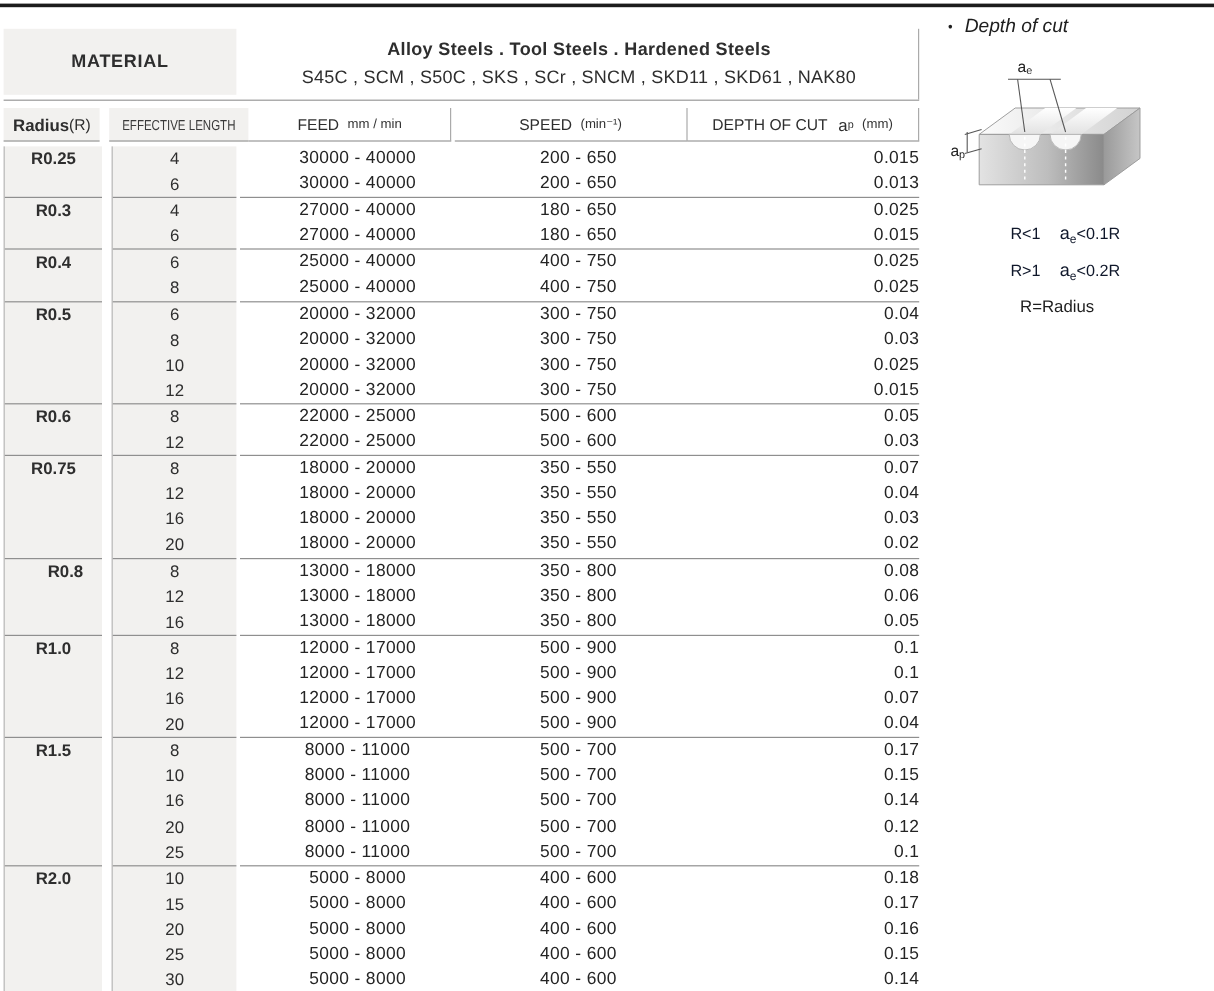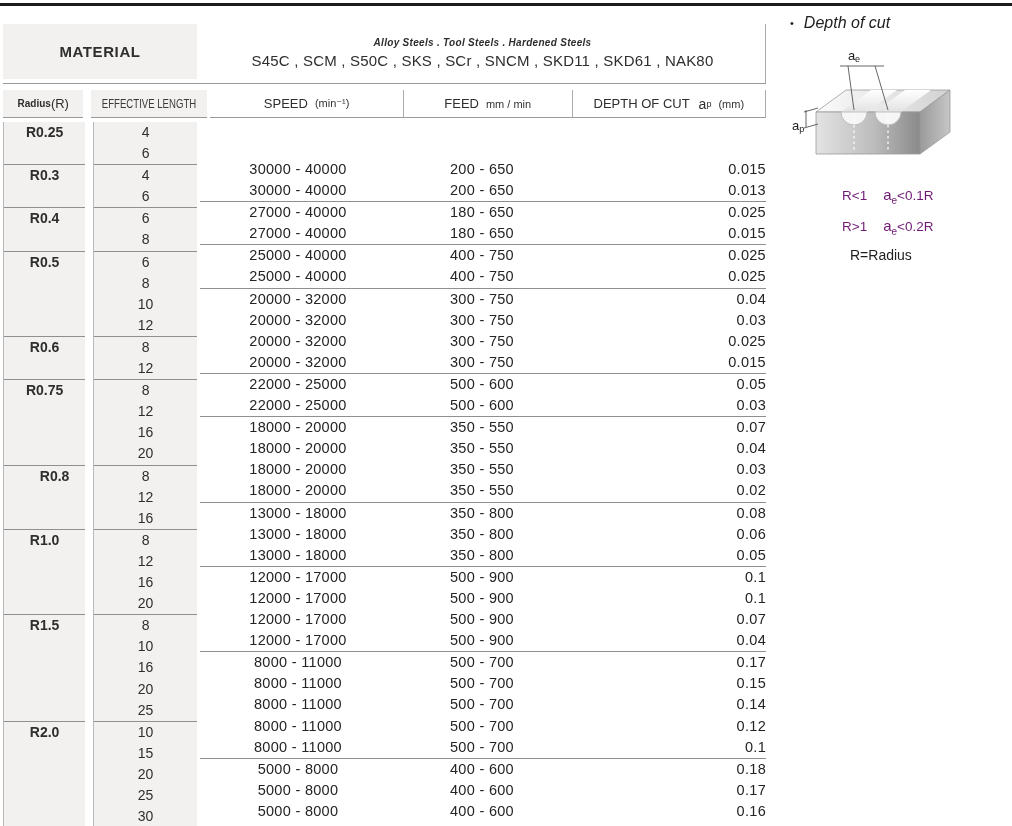--- a/index.html
+++ b/index.html
@@ -17,7 +17,7 @@
     font-weight:bold;font-size:15px;letter-spacing:.6px;}
   .material-info{flex:1;margin-left:3px;border-right:1px solid #aaa;display:flex;flex-direction:column;
     align-items:center;justify-content:center;line-height:1.5;}
-  .material-line1{font-weight:bold;font-size:10px;letter-spacing:.3px;font-style:italic;}
+  .material-line1{font-weight:bold;font-size:15px;letter-spacing:.3px;}
   .material-line2{font-size:15px;letter-spacing:.2px;}
 
   

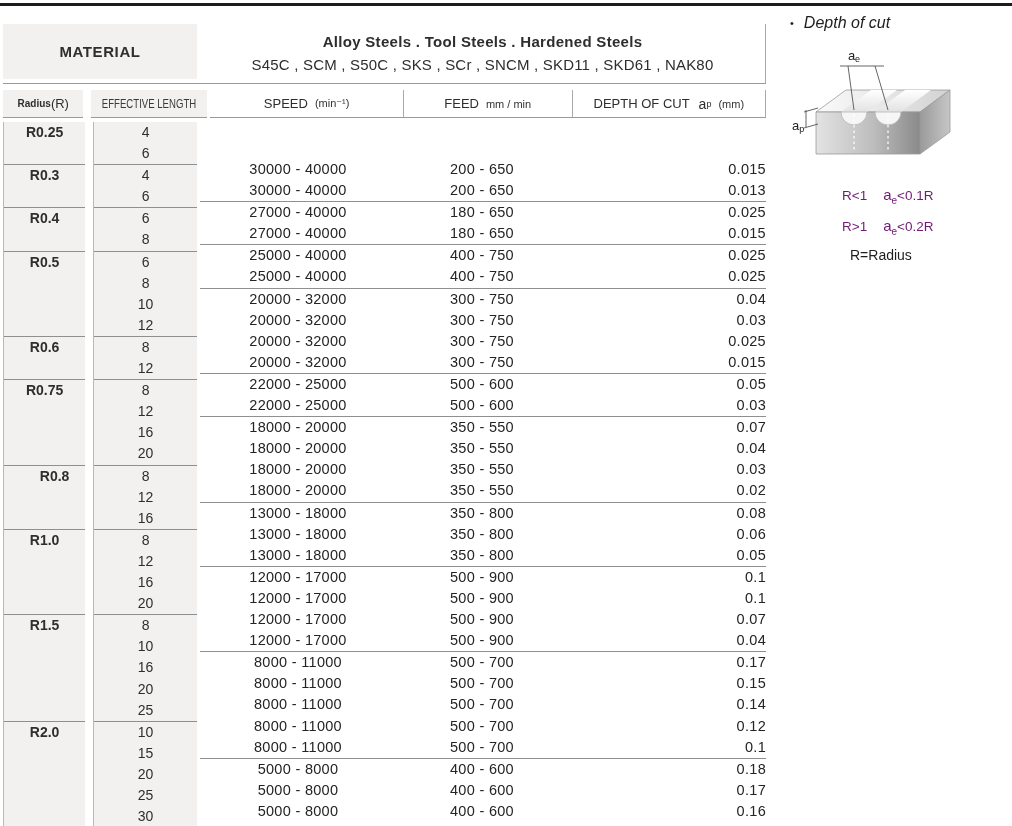--- a/index.html
+++ b/index.html
@@ -24,7 +24,7 @@
   .header-row{display:flex;margin-top:6px;height:28px;}
   .hcell{display:flex;align-items:center;justify-content:center;border-bottom:1px solid #999;font-size:13px;white-space:nowrap;}
   .h-radius{width:82px;background:#f2f1ef;}
-  .h-radius b{font-size:10px;}
+  .h-radius b{font-size:14px;}
   .h-length{width:116px;margin-left:8px;background:#f2f1ef;}
   .h-length span{display:inline-block;transform:scaleX(.8);font-size:12px;color:#3a3a3a;}
   .h-speed{width:196px;margin-left:3px;border-right:1px solid #aaa;}

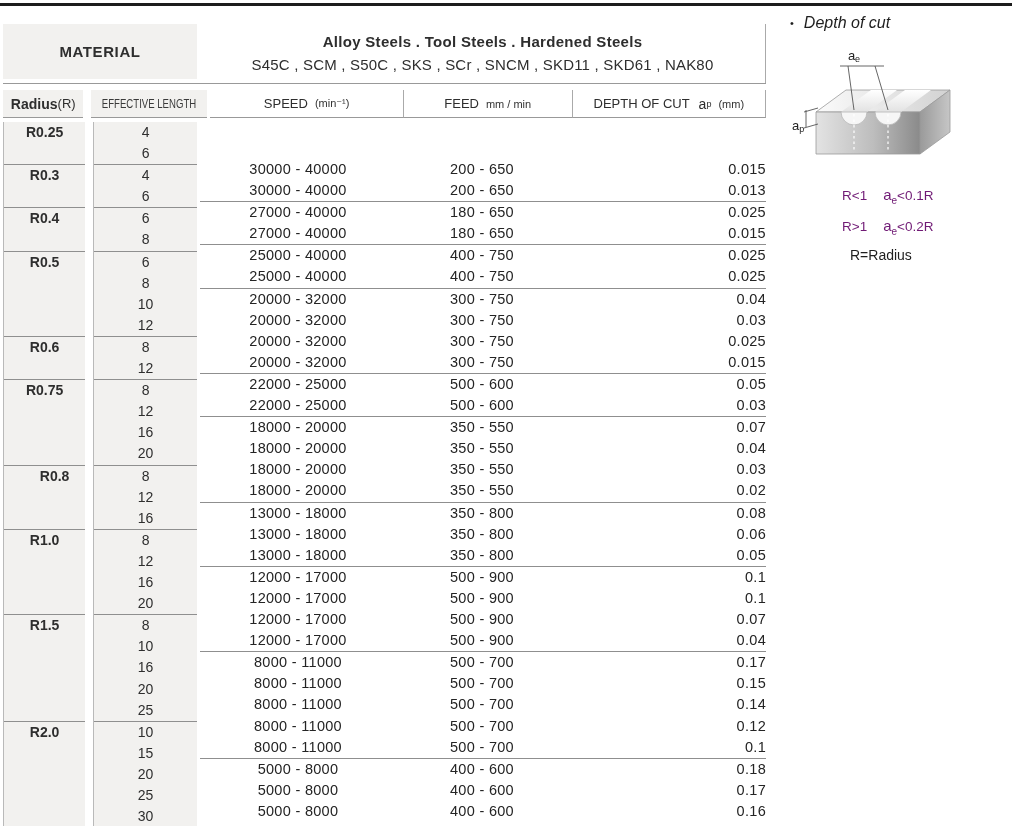--- a/index.html
+++ b/index.html
@@ -86,13 +86,13 @@
       <div class="hcell h-length">
         <span>EFFECTIVE LENGTH</span>
       </div>
+      <div class="hcell h-feed">
+        <span>FEED</span>
+        <span class="unit">mm / min</span>
+      </div>
       <div class="hcell h-speed">
         <span>SPEED</span>
         <span class="unit">(min⁻¹)</span>
-      </div>
-      <div class="hcell h-feed">
-        <span>FEED</span>
-        <span class="unit">mm / min</span>
       </div>
       <div class="hcell h-depth">
         <span>DEPTH OF CUT</span>

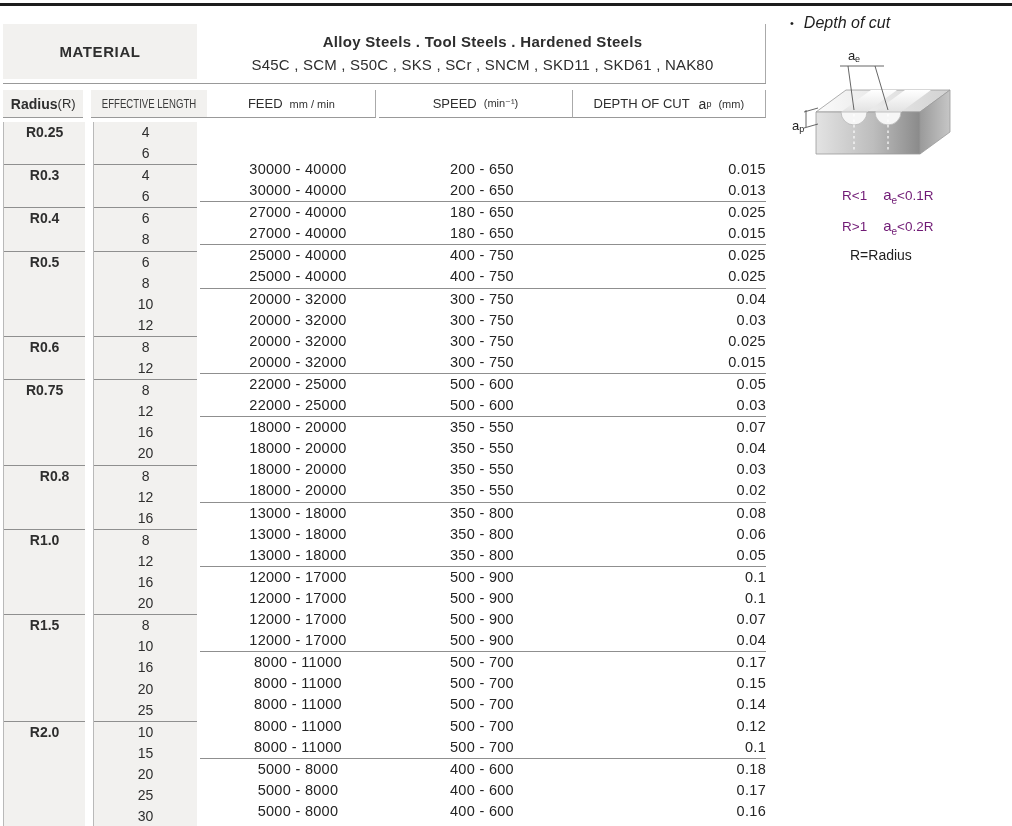--- a/index.html
+++ b/index.html
@@ -191,7 +191,7 @@
           </div>
         </div>
       <div class="col-data">
-          <div class="grp" style="height: 42.2px; margin-top: 37px;">
+          <div class="grp" style="height: 42.2px;">
             <div class="data-row">
               <div class="cell c-speed">30000 - 40000</div>
               <div class="cell c-feed">200 - 650</div>

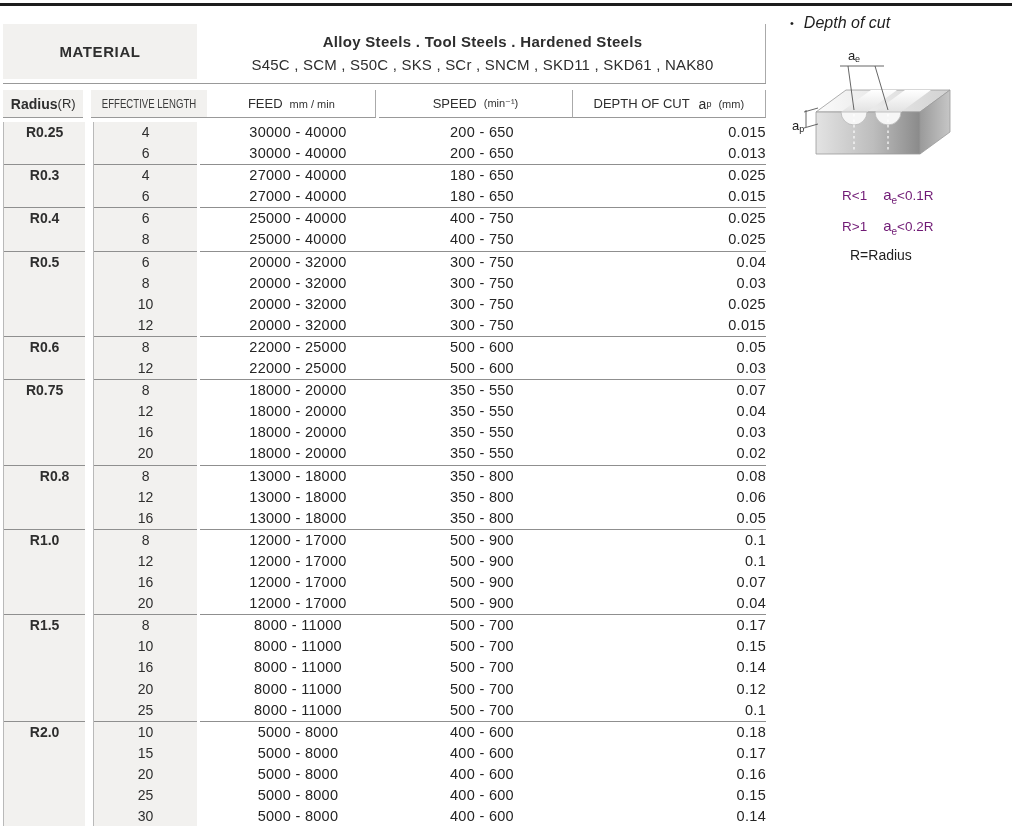--- a/index.html
+++ b/index.html
@@ -53,7 +53,7 @@
   .panel-title{font-style:italic;font-size:16px;color:#1e1e1e;display:flex;align-items:center;}
   .panel-title .bullet{font-style:normal;font-size:11px;margin-right:10px;}
   .diagram{margin:14px 0 0 2px;display:block;}
-  .notes{margin:8px 0 0 52px;font-size:13.5px;color:#701a75;}
+  .notes{margin:8px 0 0 52px;font-size:13.5px;color:#0f172a;}
   .note{margin-bottom:11px;white-space:nowrap;}
   .note .rule{margin-left:16px;}
   .note .big-a,.rnote-a{font-size:15px;}

